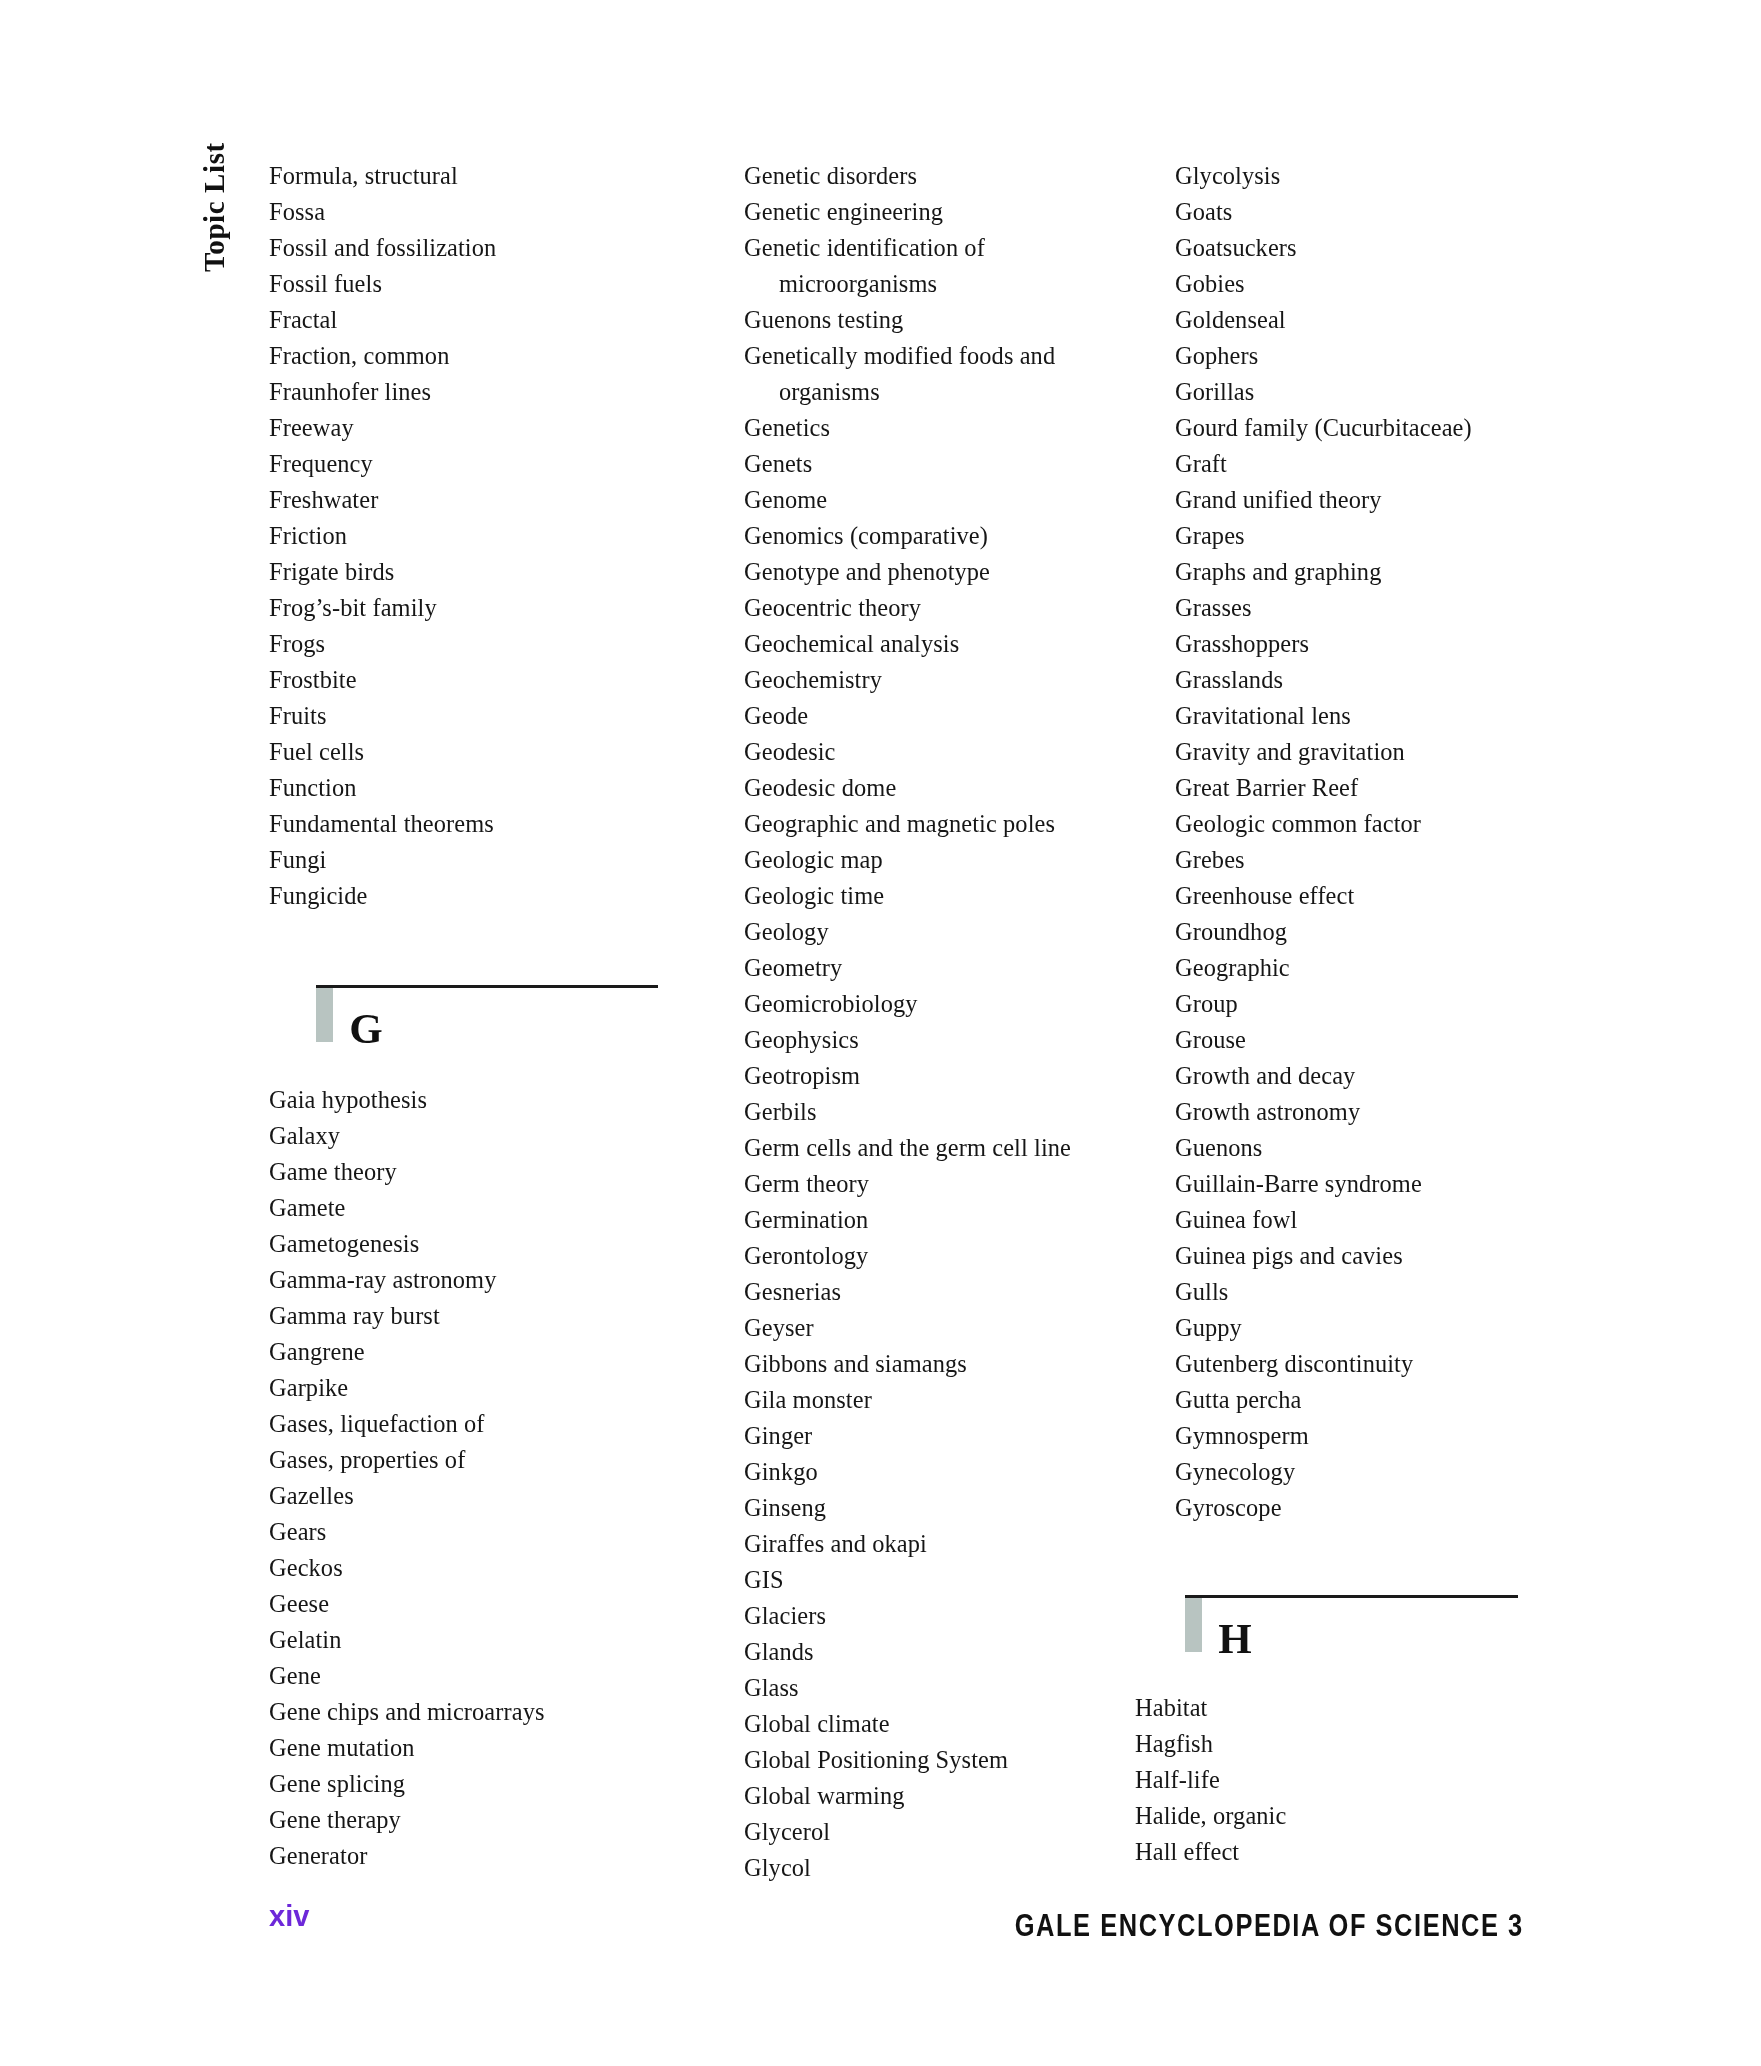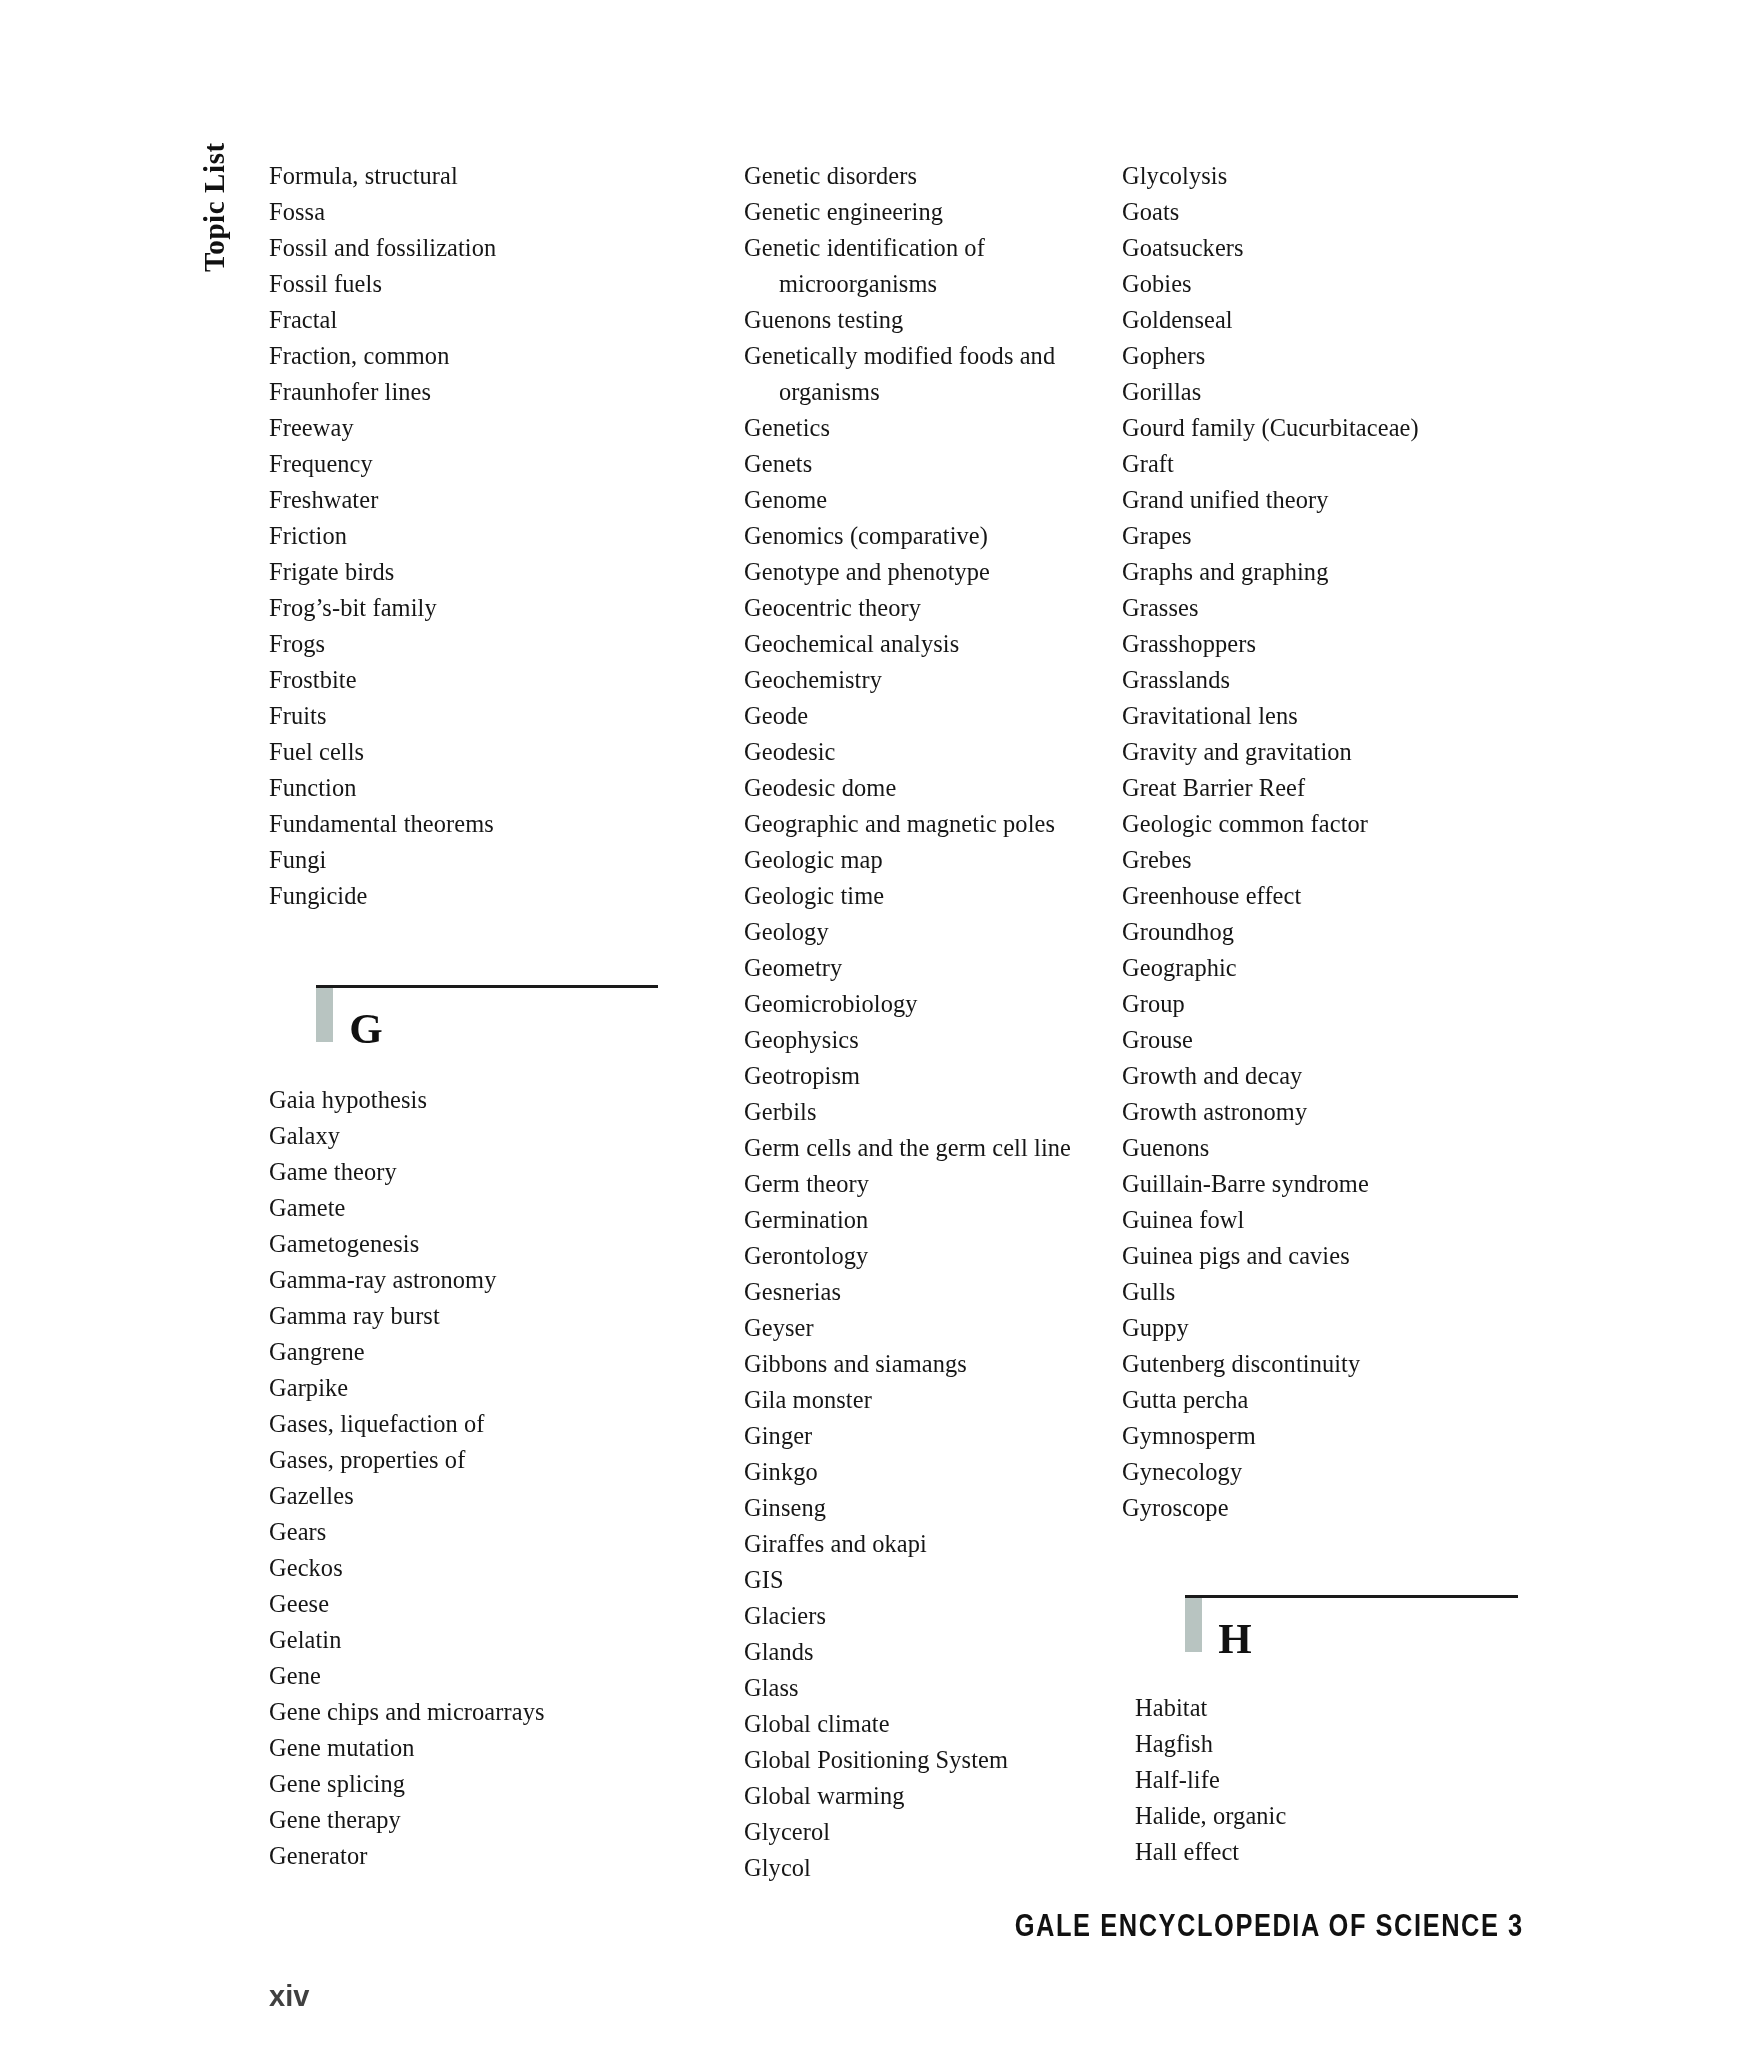--- a/index.html
+++ b/index.html
@@ -205,7 +205,7 @@
       <div class="entry">Glycol</div>
     </div>
 
-  <div class="col" style="left:1122px; top:158px;">
+  <div class="col" style="left:1175px; top:158px;">
       <div class="entry">Glycolysis</div>
       <div class="entry">Goats</div>
       <div class="entry">Goatsuckers</div>

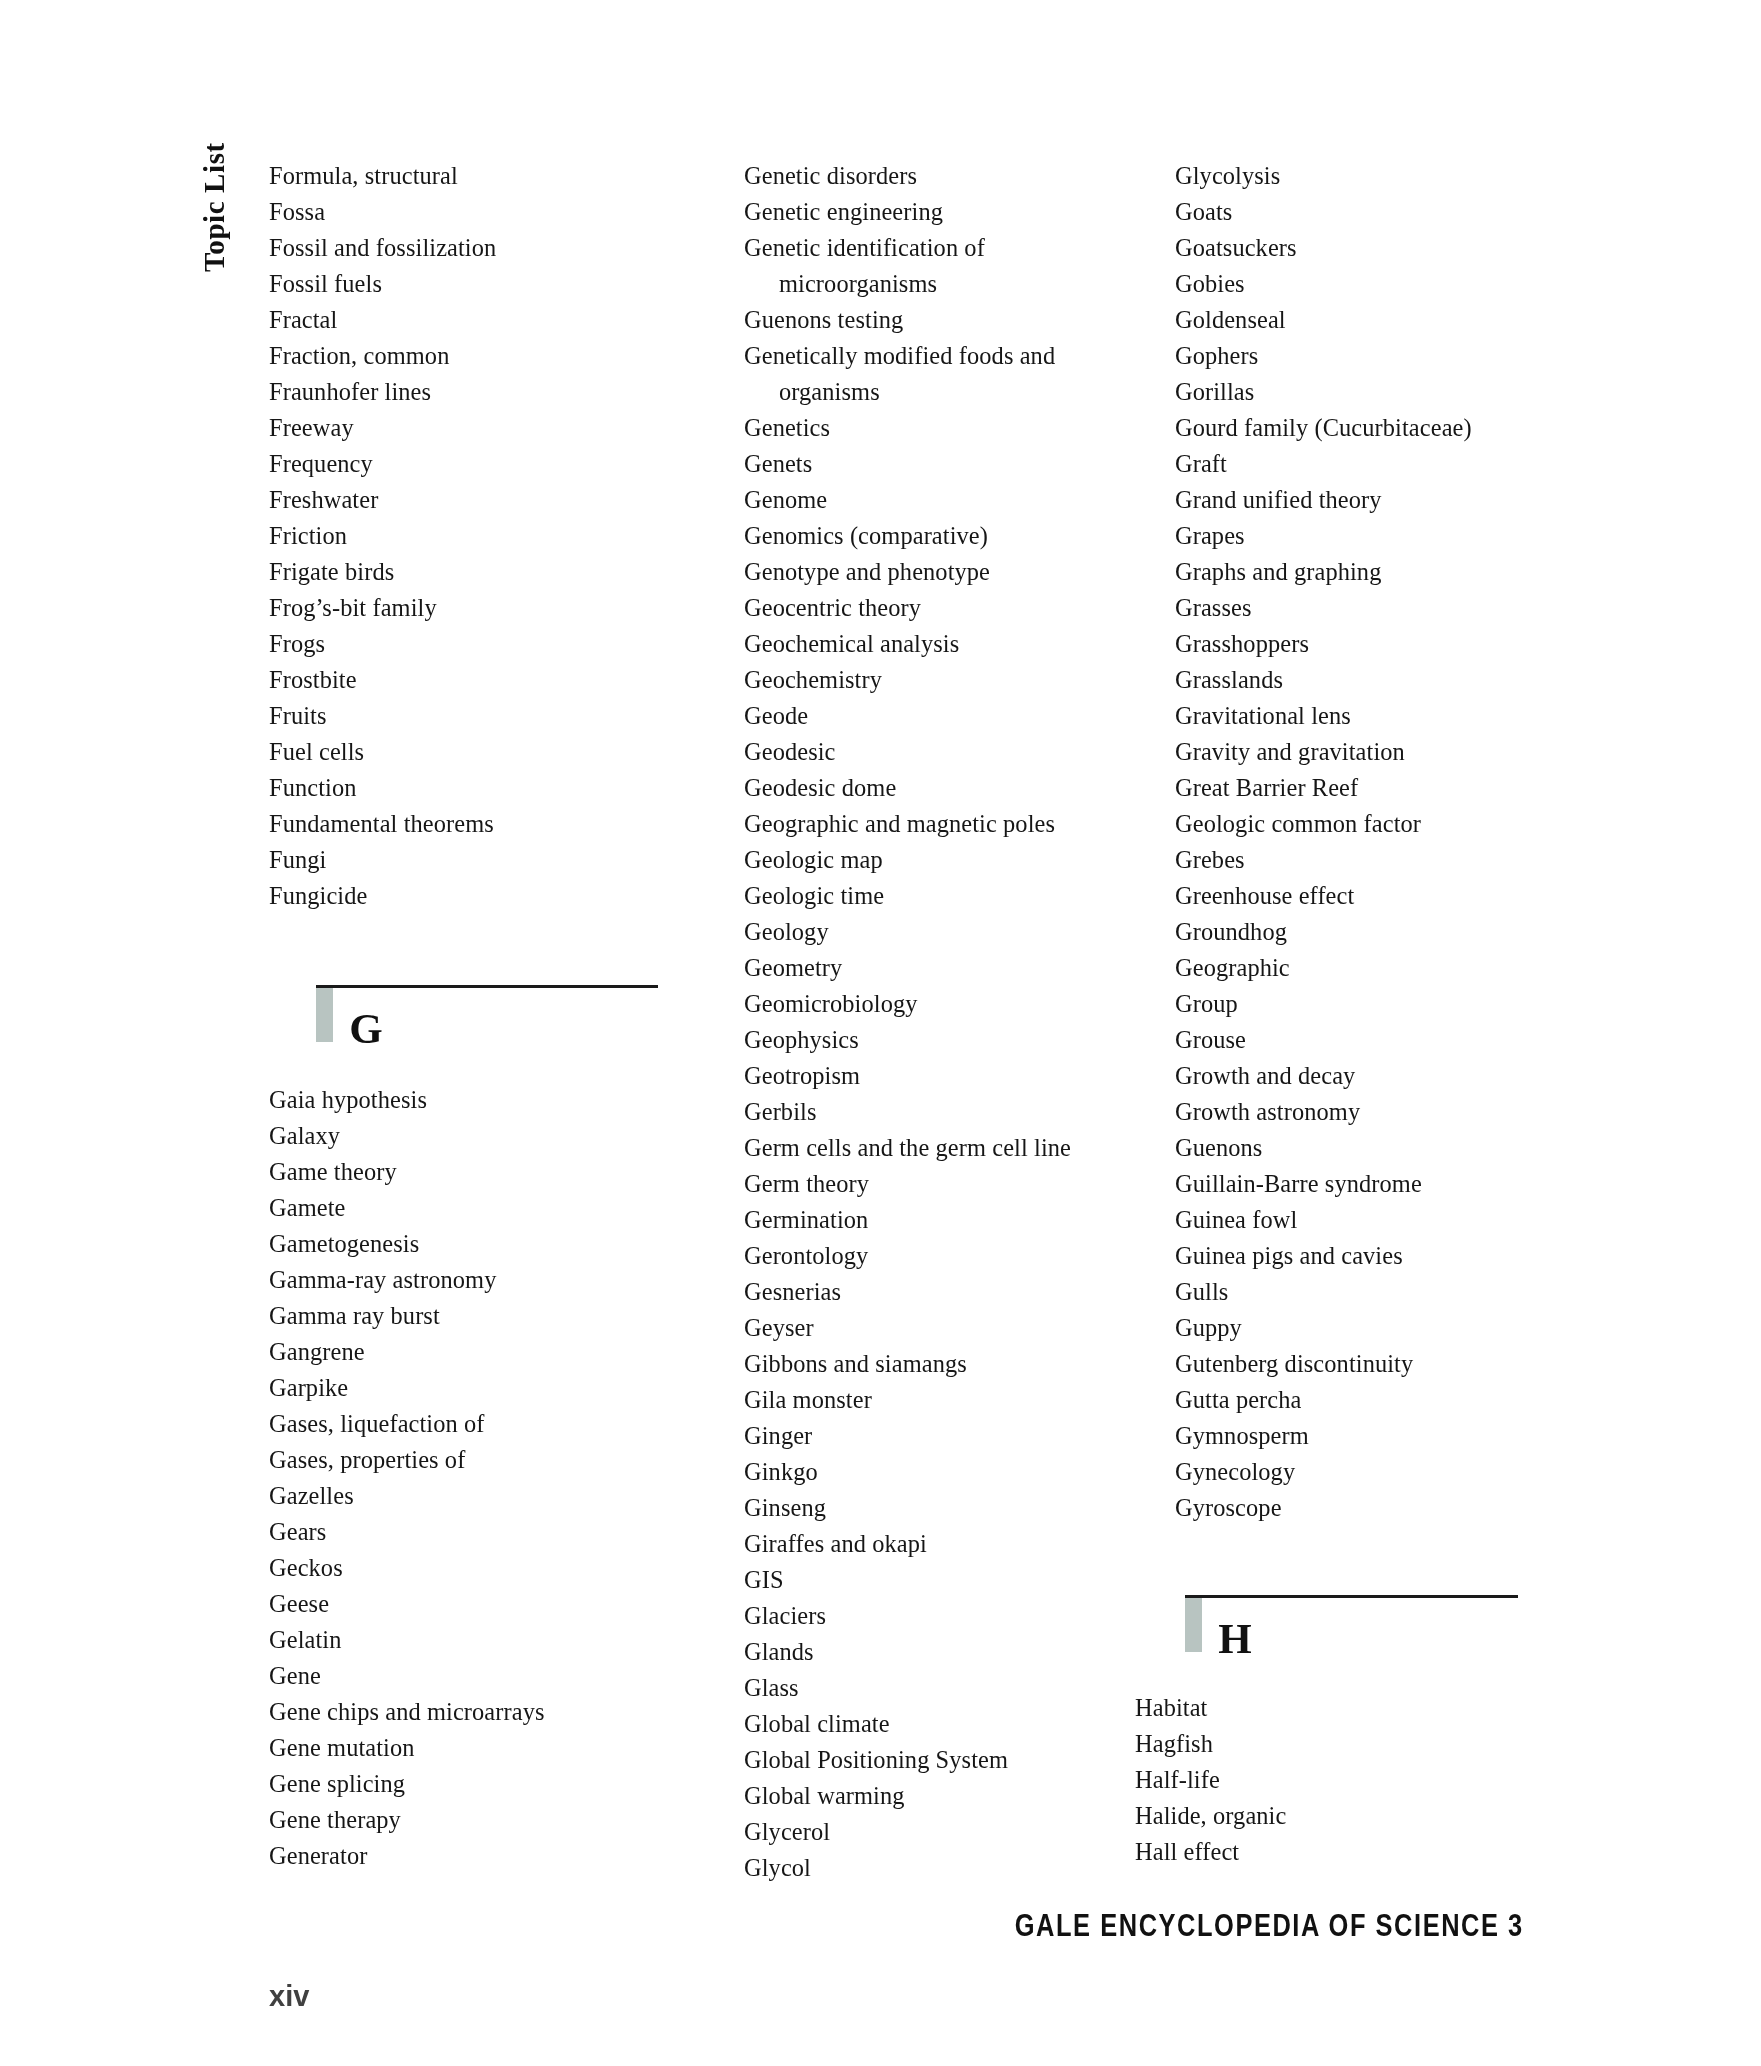--- a/index.html
+++ b/index.html
@@ -70,11 +70,11 @@
   .footer-page-number {
     position: absolute;
     left: 269px;
-    top: 1980px;
+    top: 1900px;
     font-family: "Liberation Sans", sans-serif;
     font-weight: bold;
     font-size: 29px;
-    color: #404040;
+    color: #6d28d9;
   }
   .footer-title {
     position: absolute;

